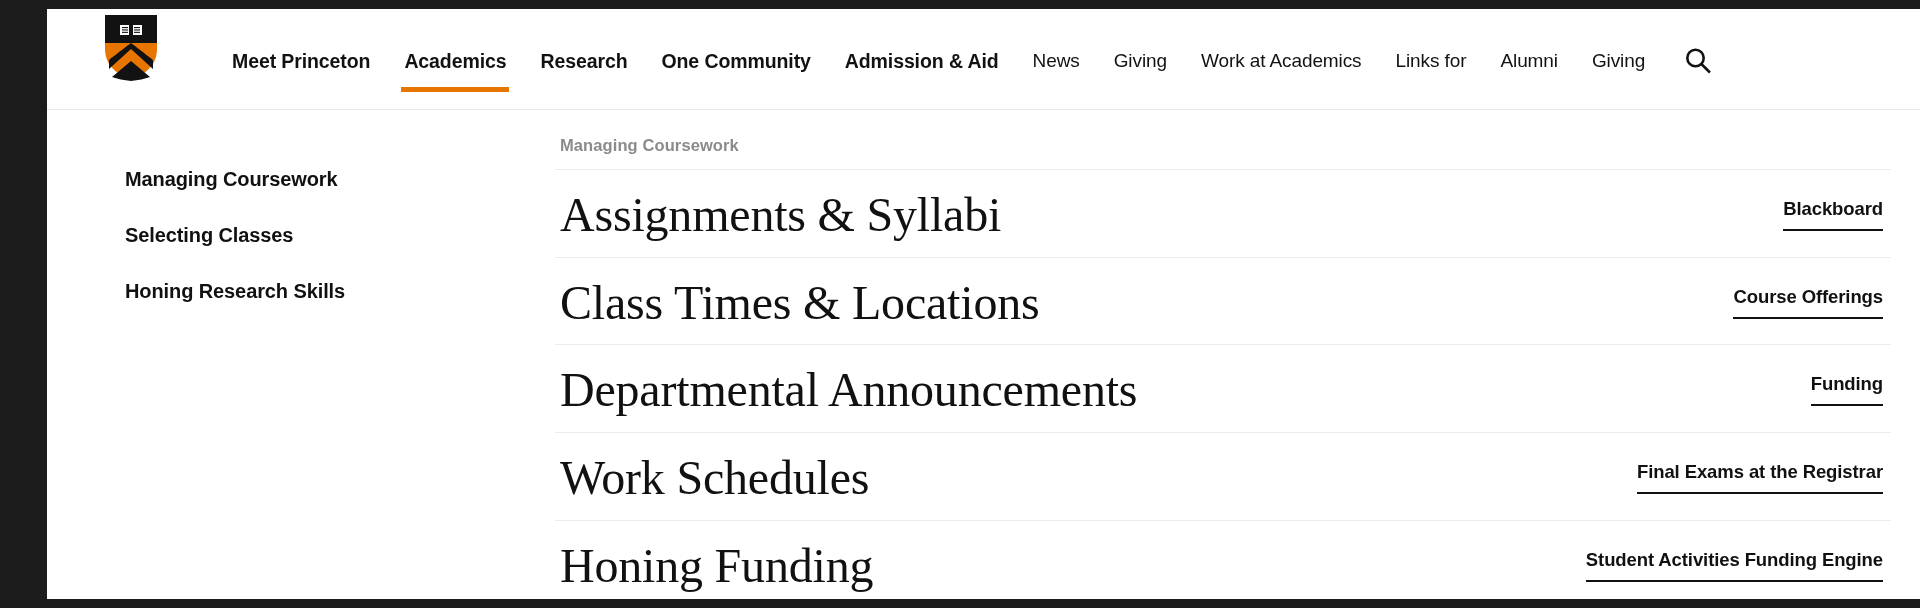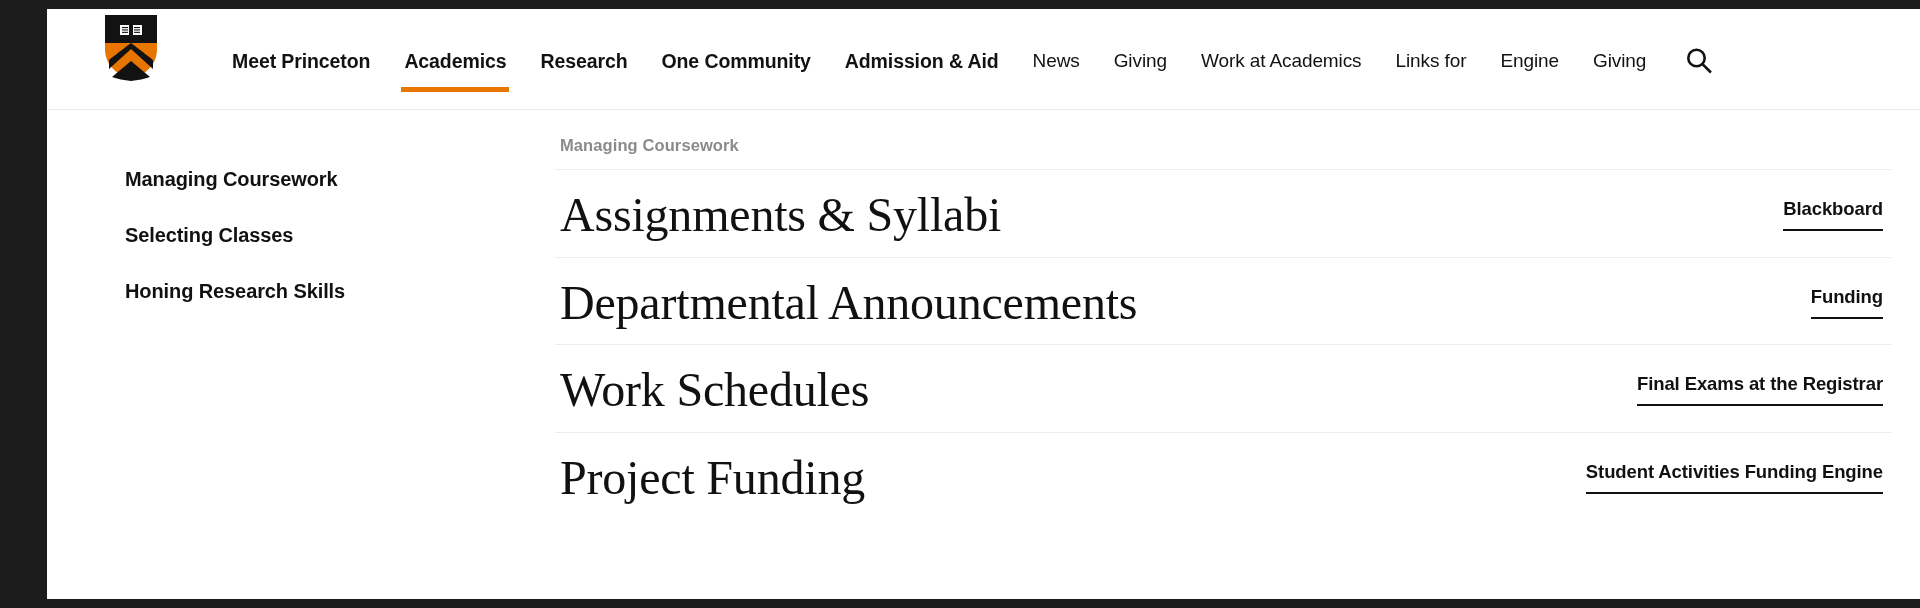--- a/index.html
+++ b/index.html
@@ -230,7 +230,7 @@
         <span>Links for</span>
       </div>
       <div class="nav-item secondary">
-        <span>Engine</span>
+        <span>Alumni</span>
       </div>
       <div class="nav-item secondary">
         <span>Giving</span>

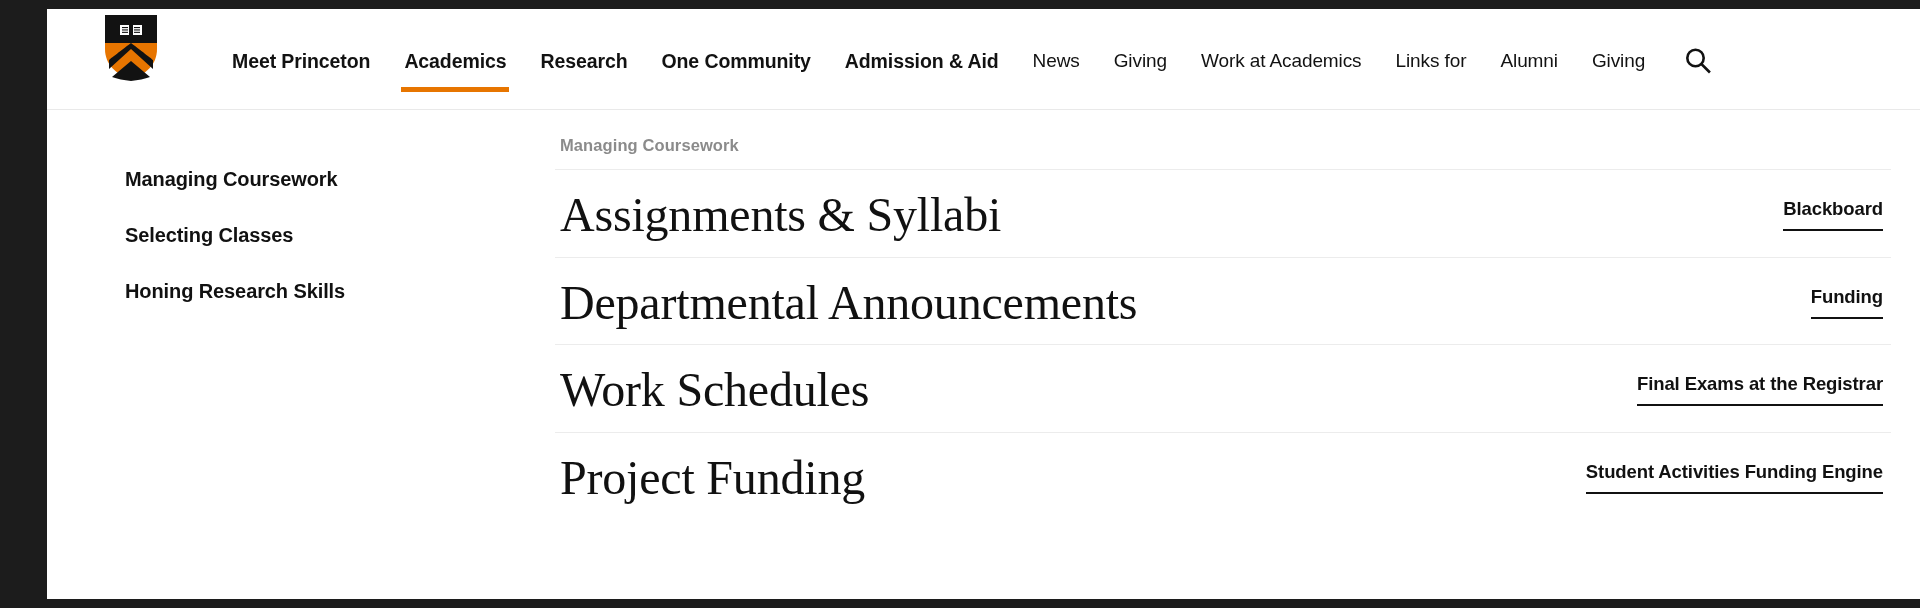--- a/index.html
+++ b/index.html
@@ -270,6 +270,10 @@
           <div class="row-link"><span>Blackboard</span></div>
         </div>
 
+        <div class="row">
+          <div class="row-title">Class Times &amp; Locations</div>
+          <div class="row-link"><span>Course Offerings</span></div>
+        </div>
 
         <div class="row">
           <div class="row-title">Departmental Announcements</div>

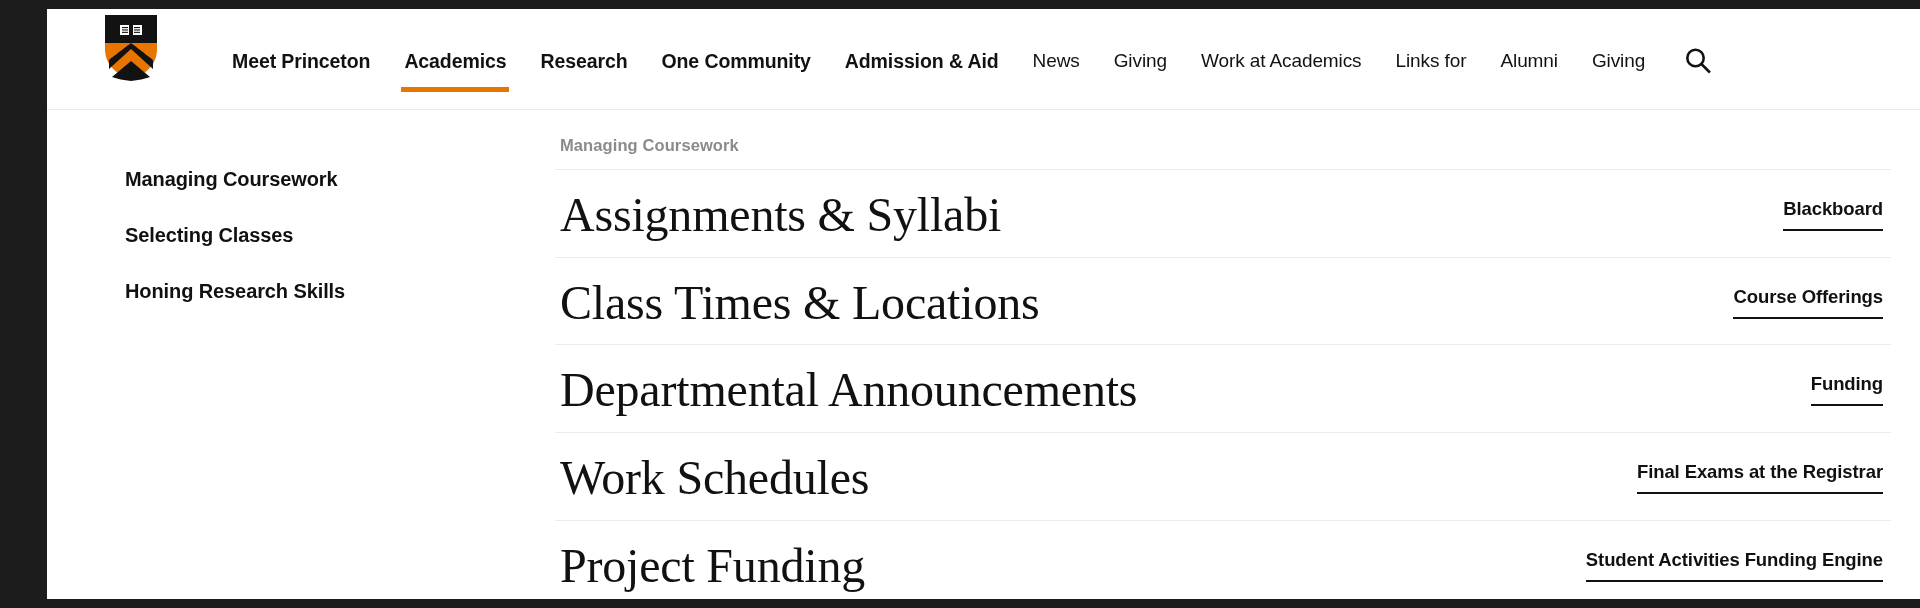--- a/index.html
+++ b/index.html
@@ -286,7 +286,7 @@
         </div>
 
         <div class="row">
-          <div class="row-title">Project Funding</div>
+          <div class="row-title">Honing Funding</div>
           <div class="row-link"><span>Student Activities Funding Engine</span></div>
         </div>
 

